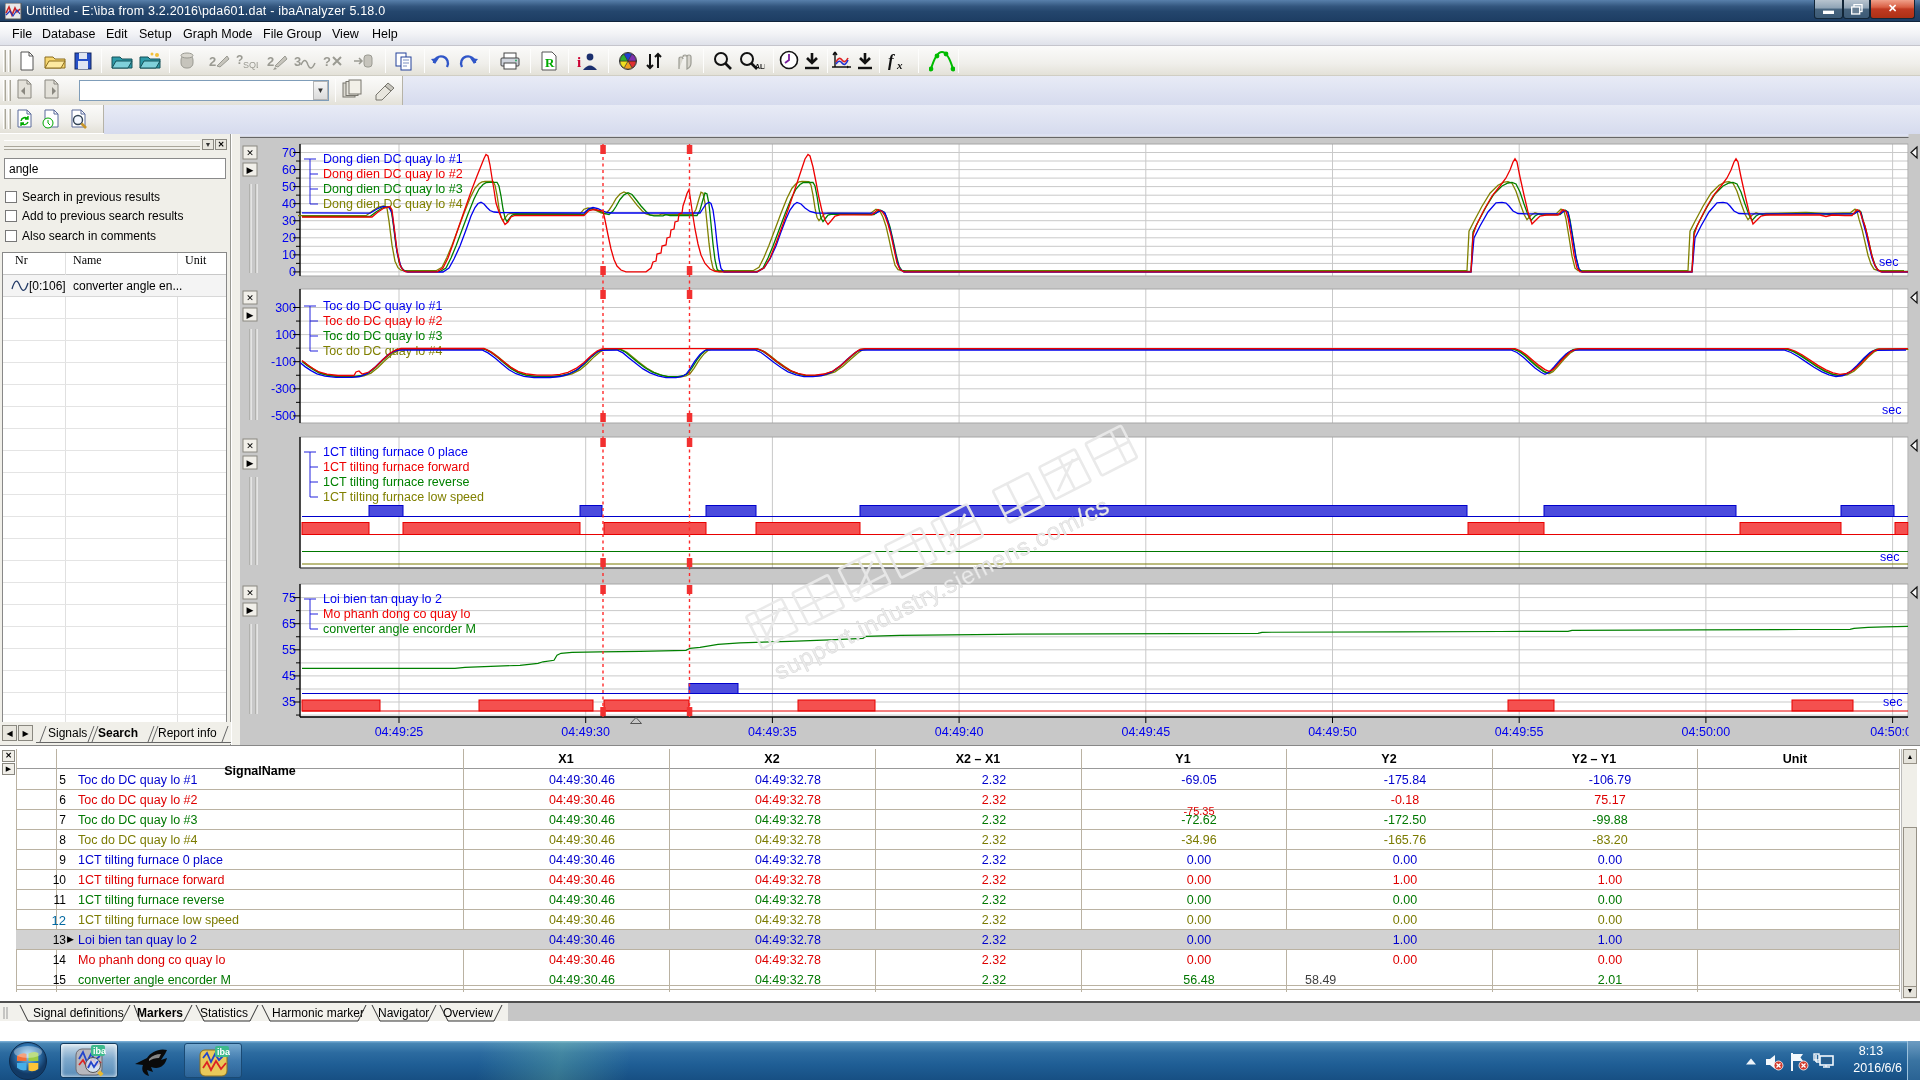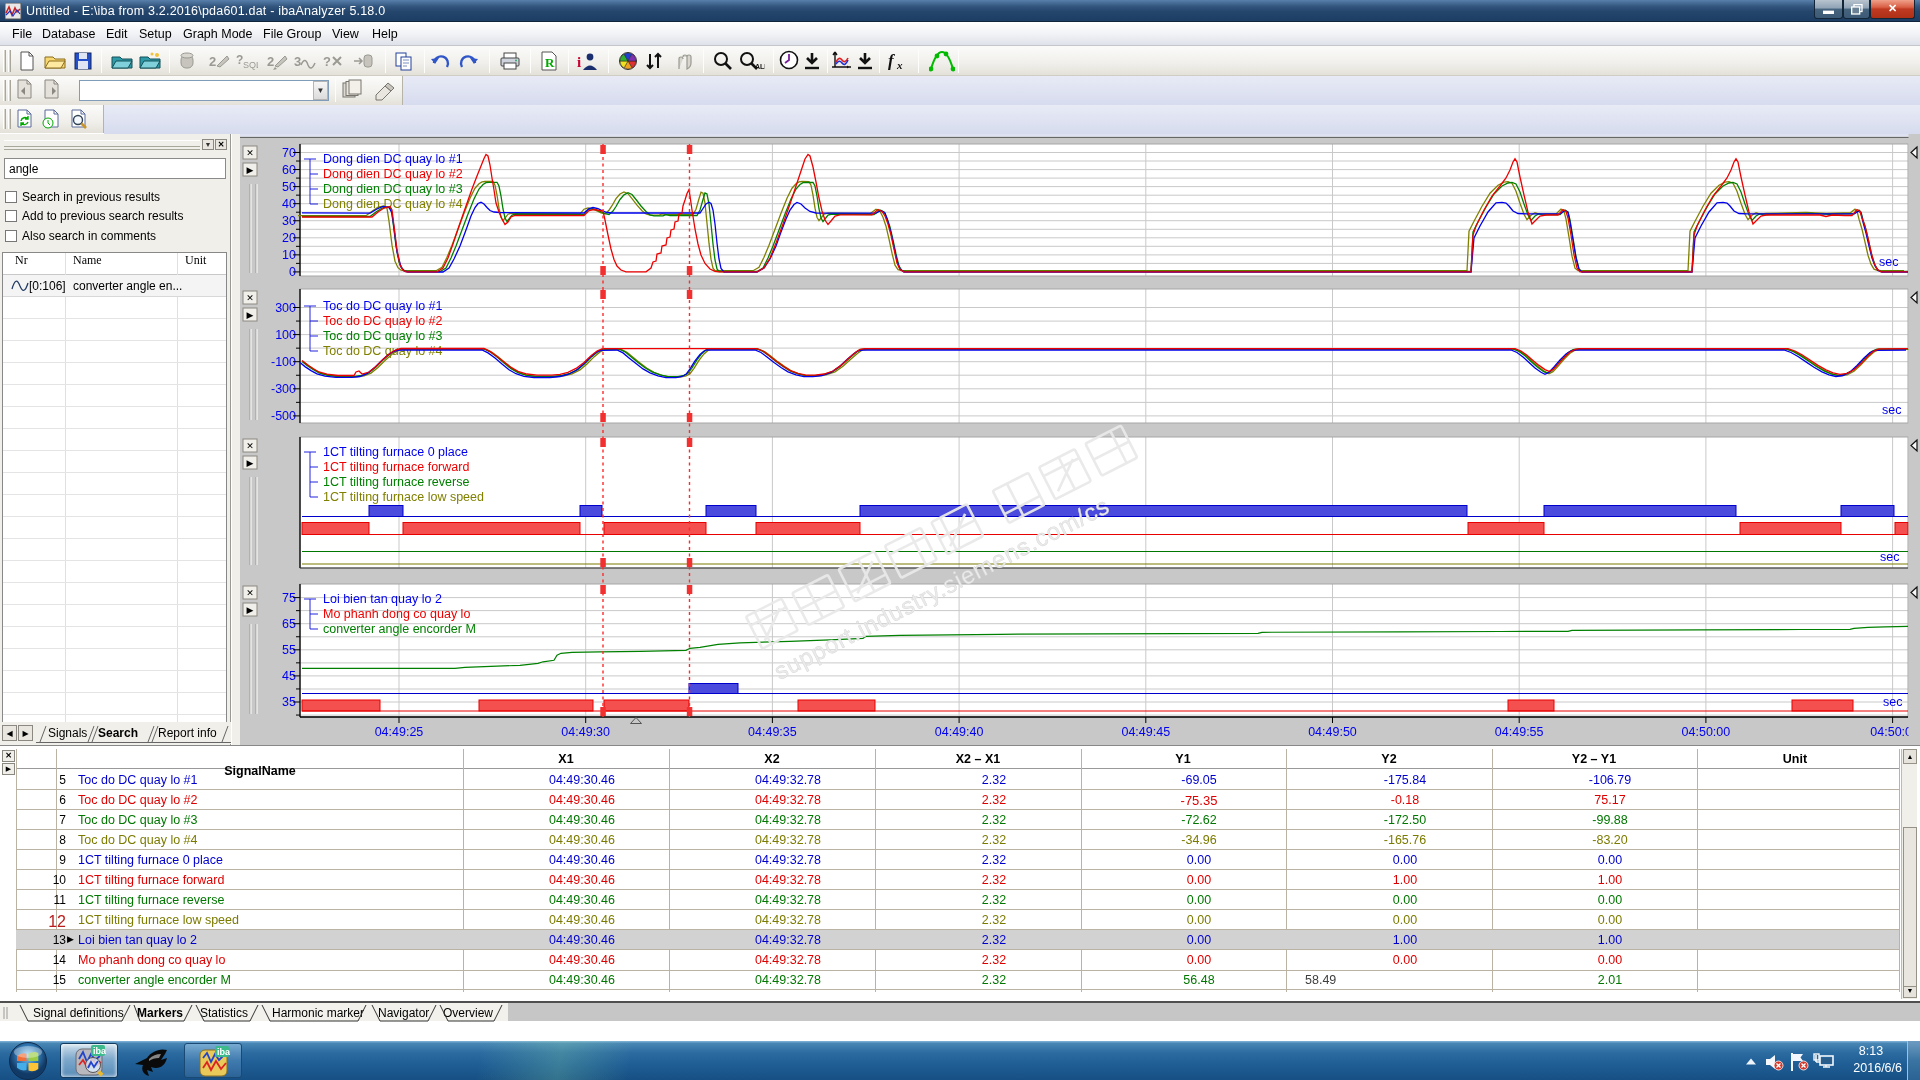--- a/index.html
+++ b/index.html
@@ -682,7 +682,7 @@
         <span class="abs" style="left:466px;top:3px;width:200px;text-align:center;font-size:12.5px;color:#dd0000">04:49:30.46</span>
         <span class="abs" style="left:672px;top:3px;width:200px;text-align:center;font-size:12.5px;color:#dd0000">04:49:32.78</span>
         <span class="abs" style="left:878px;top:3px;width:200px;text-align:center;font-size:12.5px;color:#dd0000">2.32</span>
-        <span class="abs" style="left:1083px;top:3px;width:200px;text-align:center;font-size:13px;color:#dd0000">-75.35</span>
+        <span class="abs" style="left:1083px;top:15px;width:200px;text-align:center;font-size:11px;color:#dd0000">-75.35</span>
         <span class="abs" style="left:1289px;top:3px;width:200px;text-align:center;font-size:12.5px;color:#dd0000">-0.18</span>
         <span class="abs" style="left:1494px;top:3px;width:200px;text-align:center;font-size:12.5px;color:#dd0000">75.17</span>
       </div>

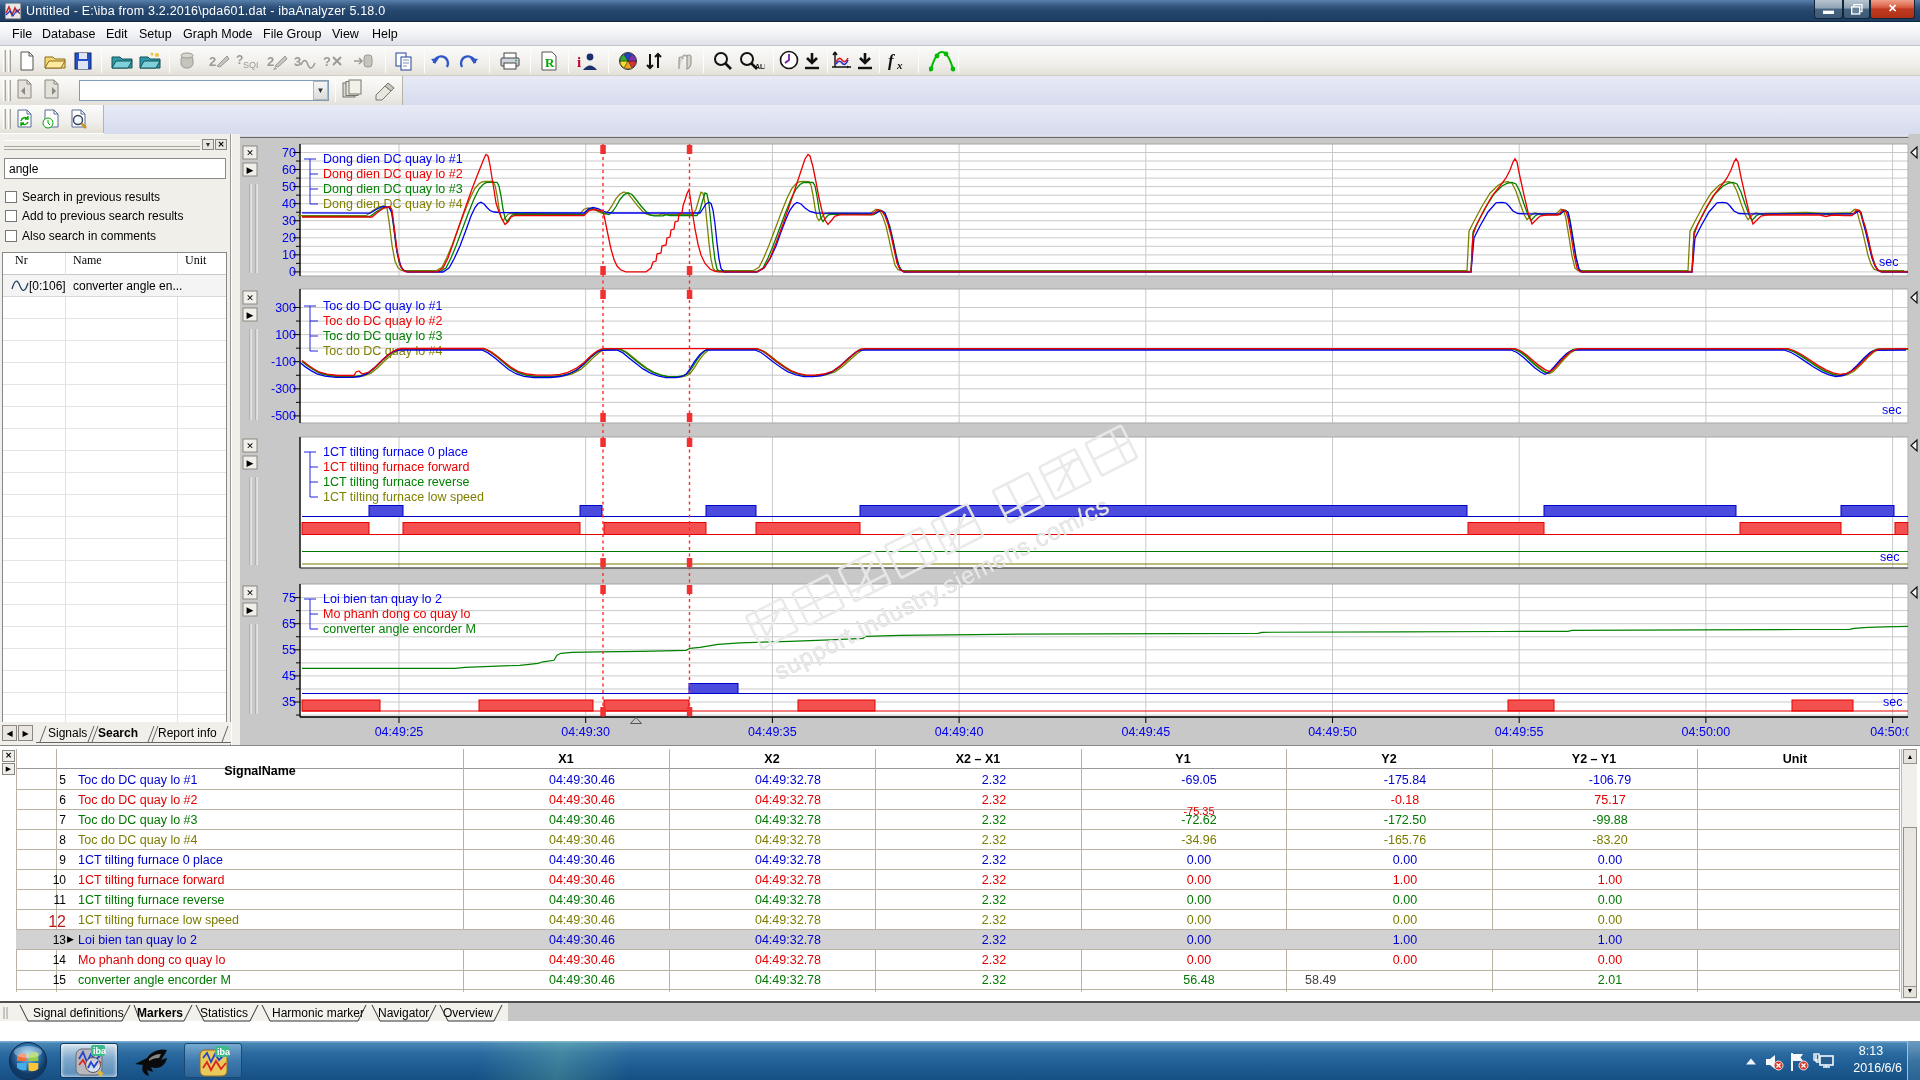--- a/index.html
+++ b/index.html
@@ -737,7 +737,7 @@
         <span class="abs" style="left:1494px;top:3px;width:200px;text-align:center;font-size:12.5px;color:#007700">0.00</span>
       </div>
 <div class="abs" style="left:16px;top:164px;width:1883px;height:20px;border-bottom:1px solid #bab2a2">
-        <span class="abs" style="left:14px;top:3px;width:36px;text-align:right;font-size:16px;color:#b91c1c">12</span>
+        <span class="abs" style="left:14px;top:3px;width:36px;text-align:right;font-size:13px;color:#0369a1">12</span>
         <span class="abs" style="left:62px;top:3px;font-size:12.5px;color:#7b7b00">1CT tilting furnace low speed</span>
         <span class="abs" style="left:466px;top:3px;width:200px;text-align:center;font-size:12.5px;color:#7b7b00">04:49:30.46</span>
         <span class="abs" style="left:672px;top:3px;width:200px;text-align:center;font-size:12.5px;color:#7b7b00">04:49:32.78</span>

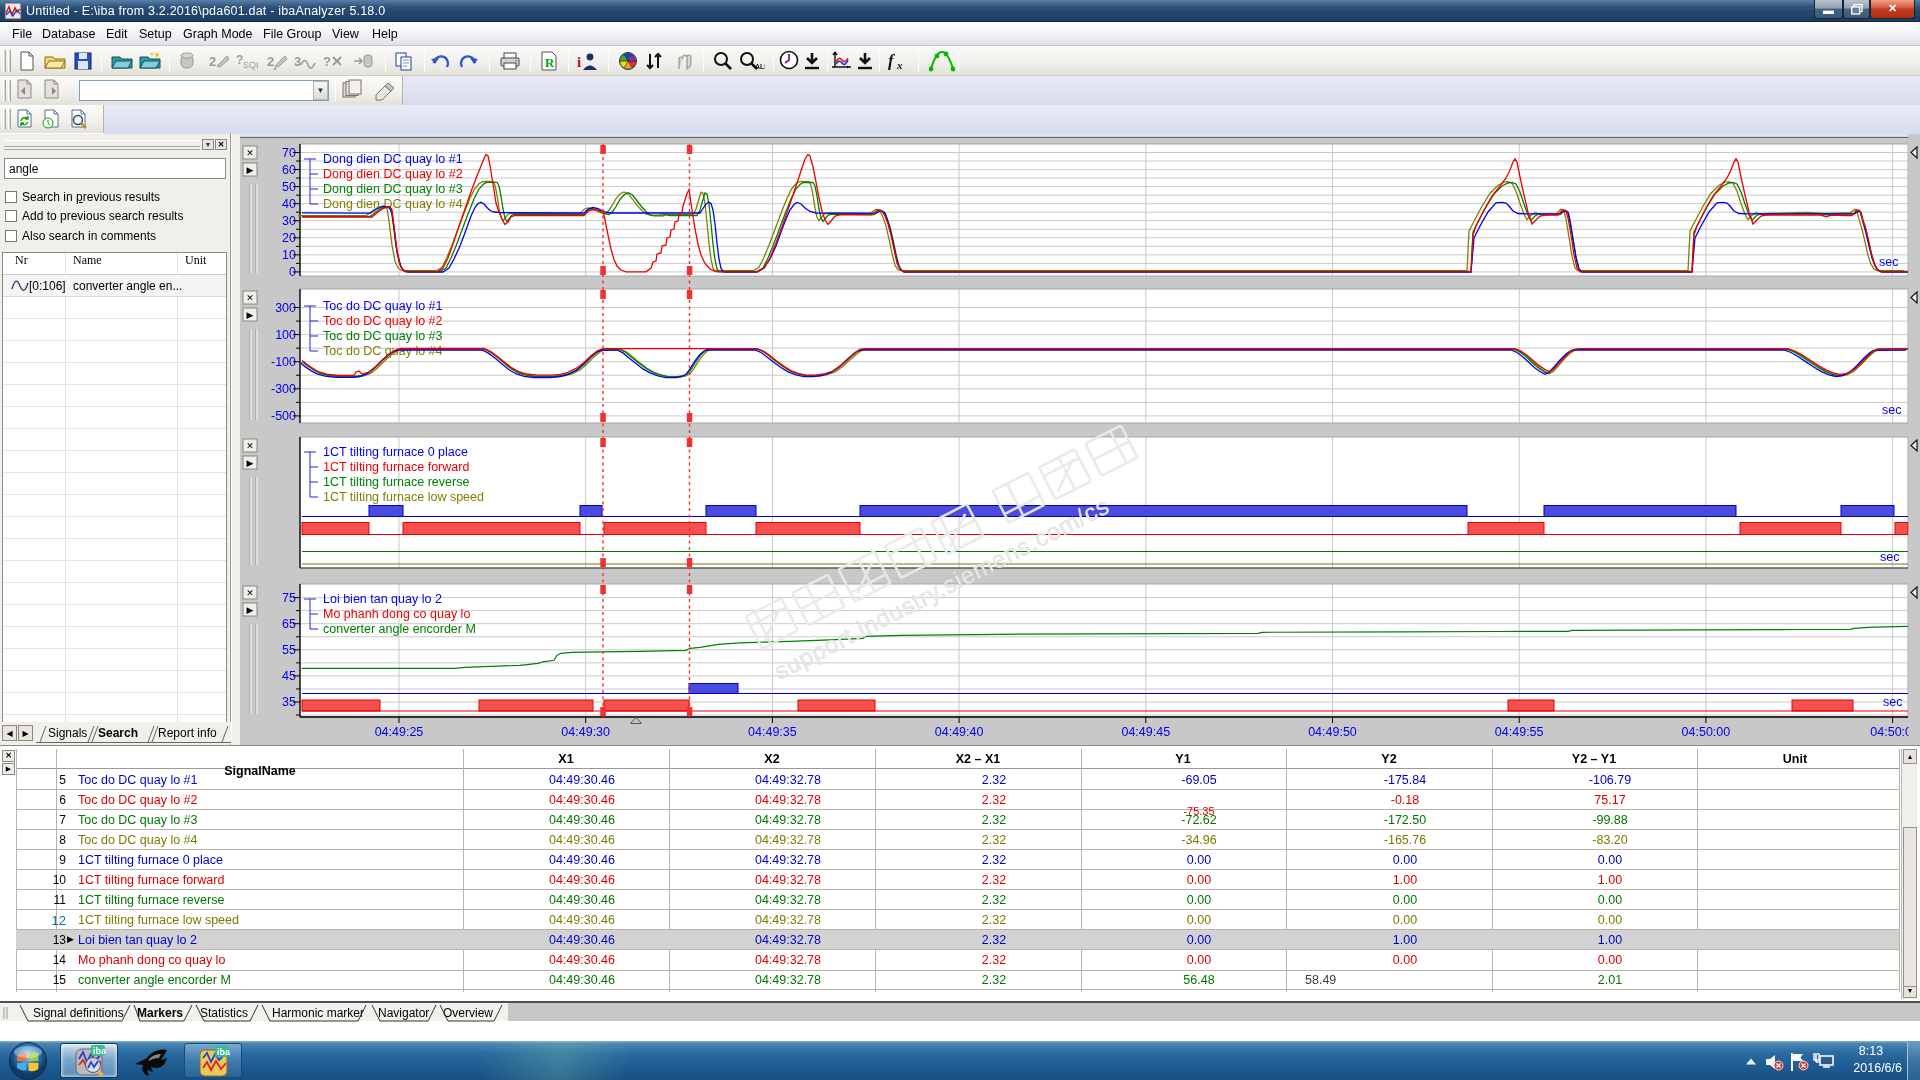--- a/index.html
+++ b/index.html
@@ -757,7 +757,7 @@
         <span class="abs" style="left:1289px;top:3px;width:200px;text-align:center;font-size:12.5px;color:#0000cc">1.00</span>
         <span class="abs" style="left:1494px;top:3px;width:200px;text-align:center;font-size:12.5px;color:#0000cc">1.00</span>
       </div>
-<div class="abs" style="left:16px;top:204px;width:1883px;height:21px;border-bottom:1px solid #bab2a2">
+<div class="abs" style="left:16px;top:204px;width:1883px;height:36px;border-bottom:1px solid #bab2a2">
         <span class="abs" style="left:14px;top:3px;width:36px;text-align:right;font-size:12px;color:#000">14</span>
         <span class="abs" style="left:62px;top:3px;font-size:12.5px;color:#dd0000">Mo phanh dong co quay lo</span>
         <span class="abs" style="left:466px;top:3px;width:200px;text-align:center;font-size:12.5px;color:#dd0000">04:49:30.46</span>

